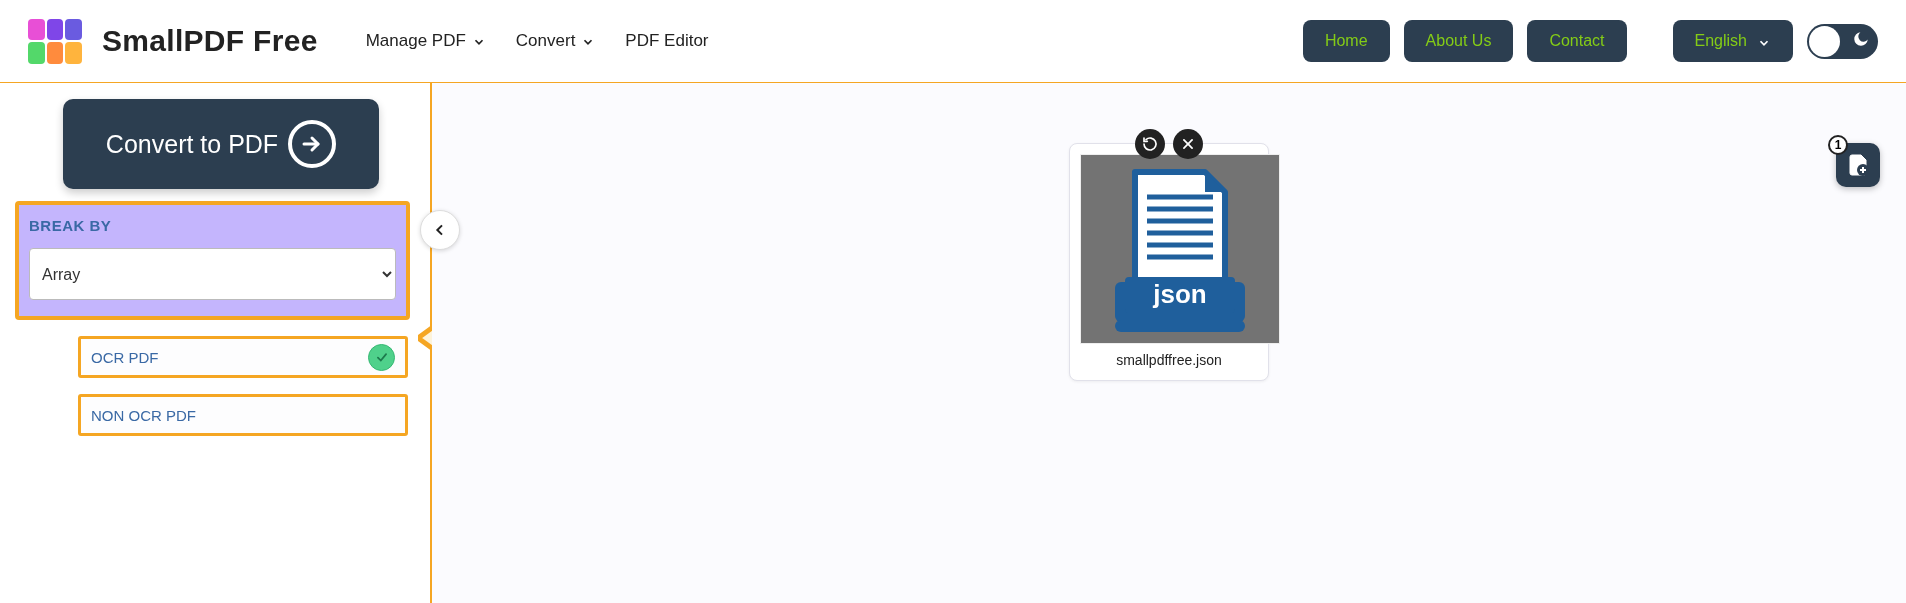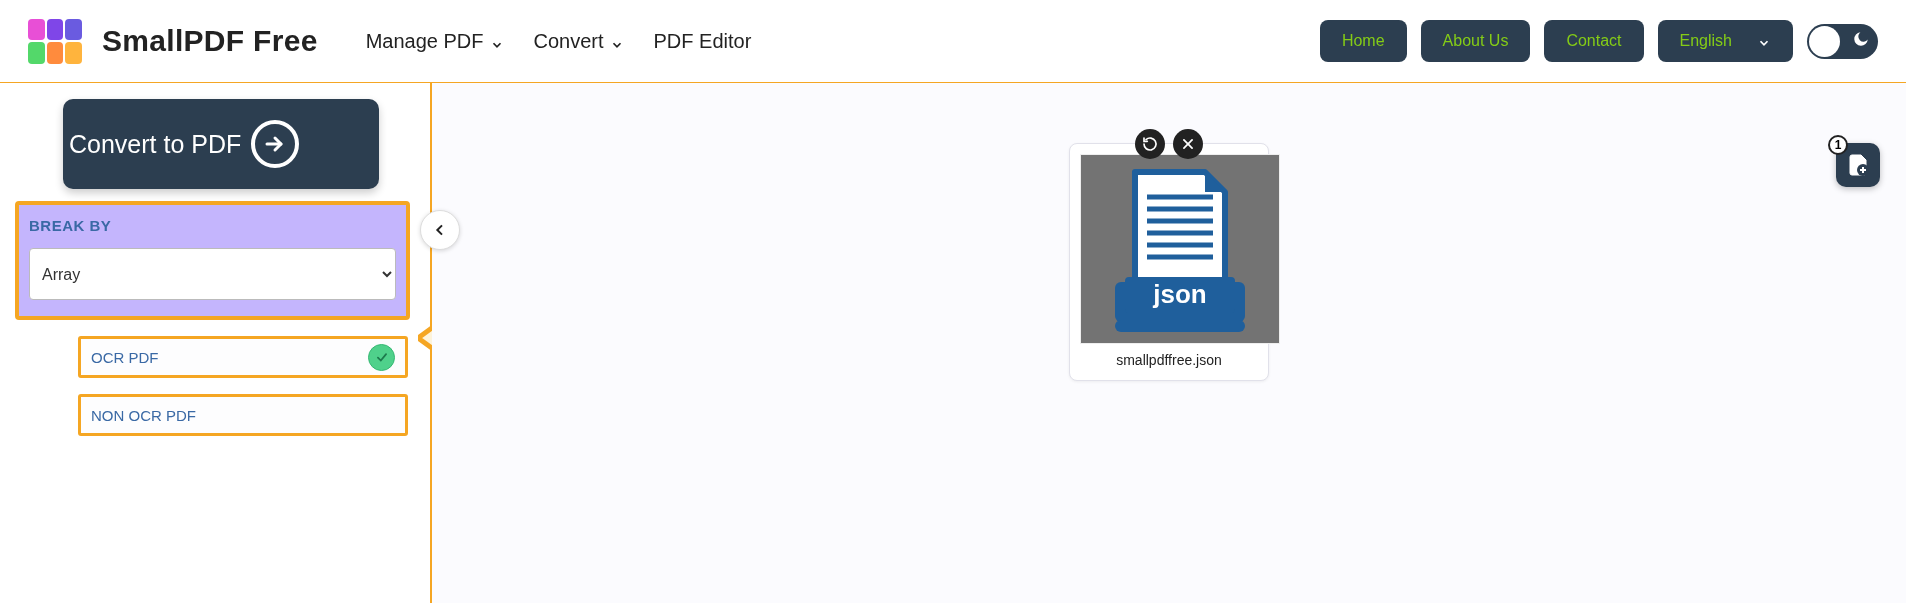--- a/index.html
+++ b/index.html
@@ -27,7 +27,7 @@
   .logo-grid span{border-radius:4px;}
   .brand{font-size:30px;font-weight:600;color:#222;letter-spacing:.3px;}
   .nav{display:flex;gap:30px;margin-left:28px;}
-  .nav-item{display:flex;align-items:center;gap:6px;font-size:20px;color:#222;cursor:pointer;}
+  .nav-item{display:flex;align-items:center;gap:6px;font-size:17px;color:#222;cursor:pointer;}
   .chev{width:14px;height:14px;display:inline-block;}
   .chev svg{width:100%;height:100%;}
   .spacer{flex:1;}

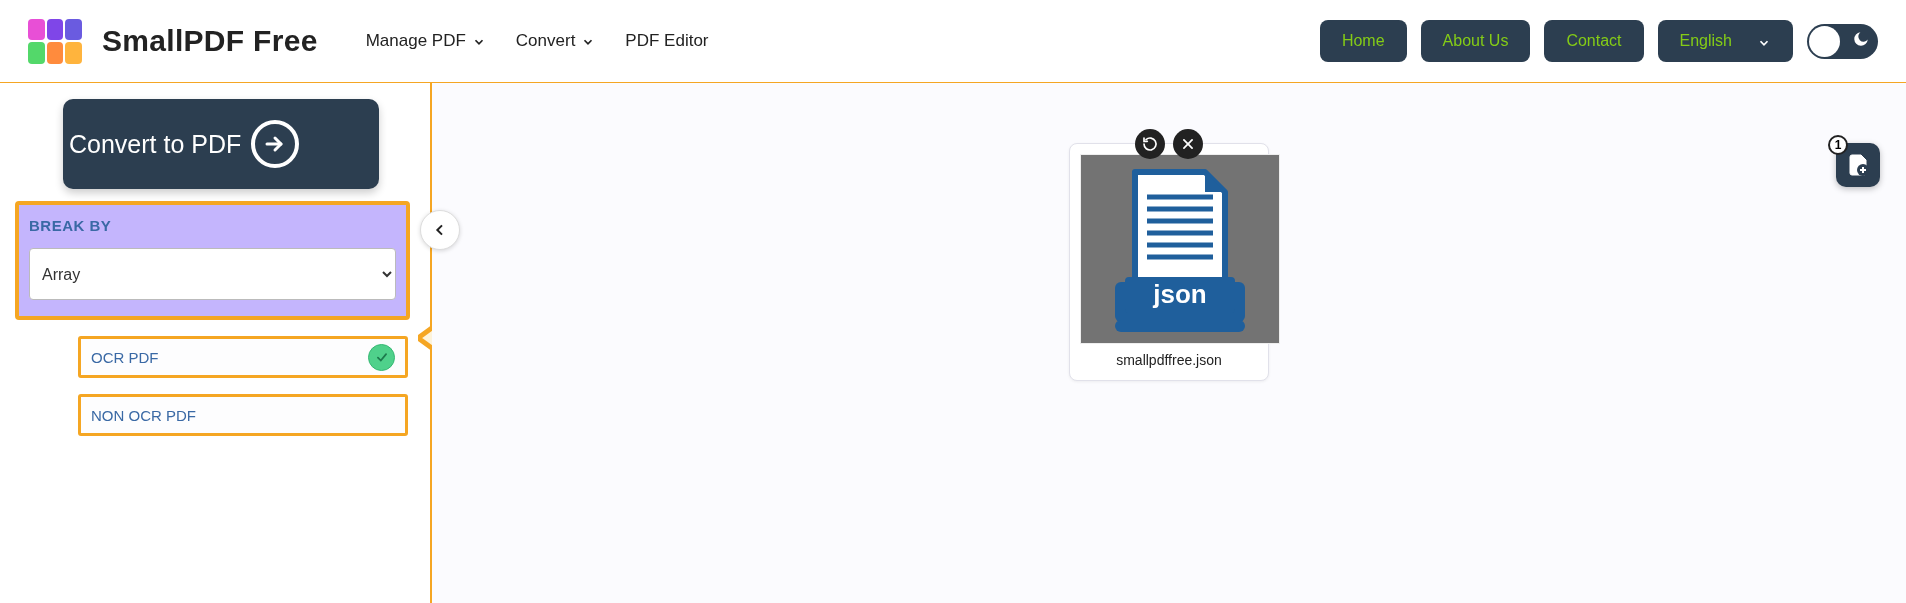--- a/index.html
+++ b/index.html
@@ -36,7 +36,7 @@
     padding:12px 22px;font-size:16px;font-weight:500;cursor:pointer;
   }
   .btn-group{display:flex;gap:14px;align-items:center;}
-  .lang-btn{display:flex;align-items:flex-end;gap:25px;}
+  .lang-btn{display:flex;align-items:flex-end;gap:10px;margin-left:32px;}
   .lang-chev{width:14px;height:14px;}
   .theme-toggle{
     width:71px;height:35px;background:var(--navy);border-radius:999px;

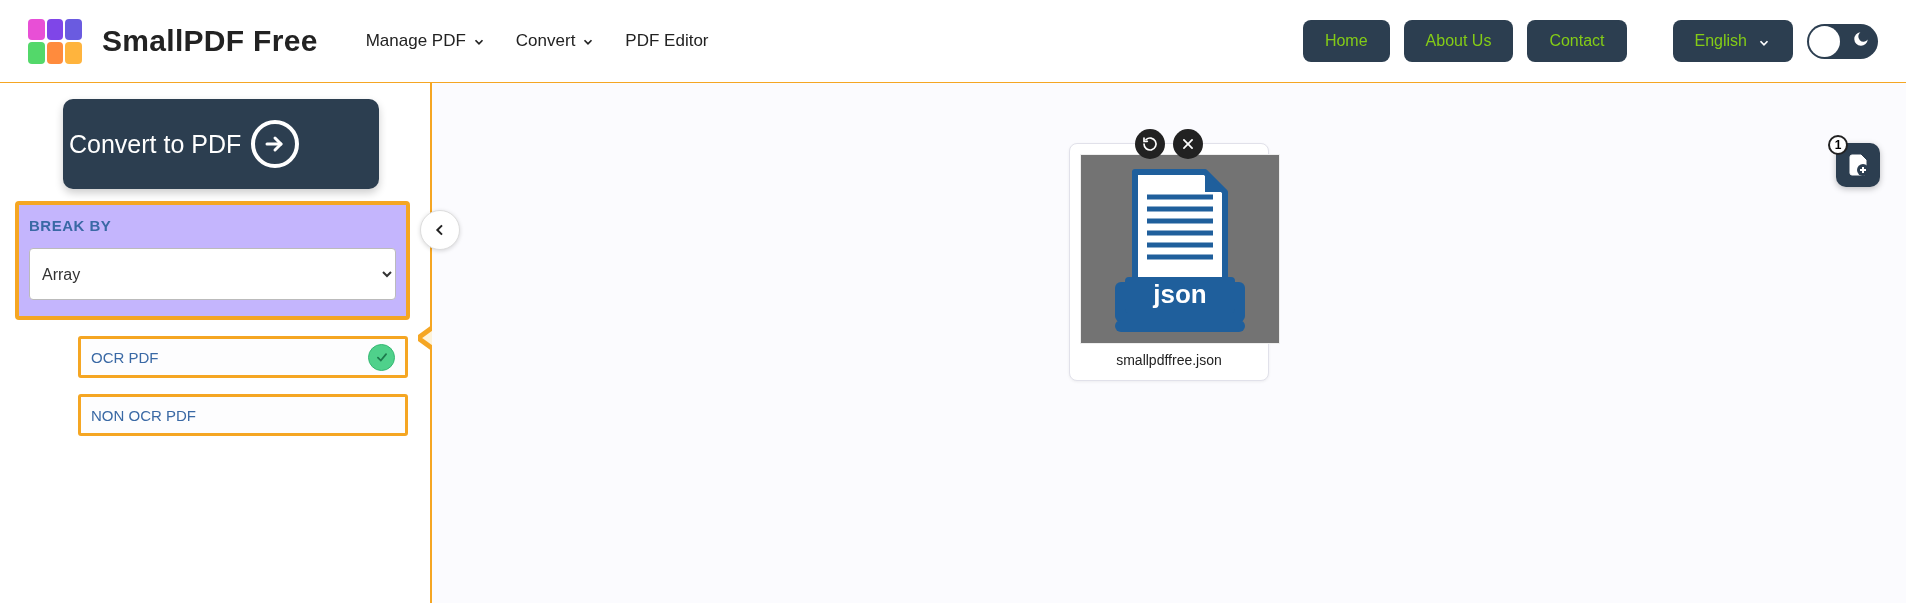--- a/index.html
+++ b/index.html
@@ -55,7 +55,7 @@
   .cta{
     background:var(--navy);color:#fff;border:none;border-radius:10px;
     height:90px;width:316px;margin:0 0 12px 48px;display:flex;align-items:center;
-    gap:10px;font-size:25px;font-weight:500;cursor:pointer;
+    justify-content:center;gap:10px;font-size:25px;font-weight:500;cursor:pointer;
     box-shadow:0 4px 8px rgba(0,0,0,.2);
   }
   .cta-arrow{

